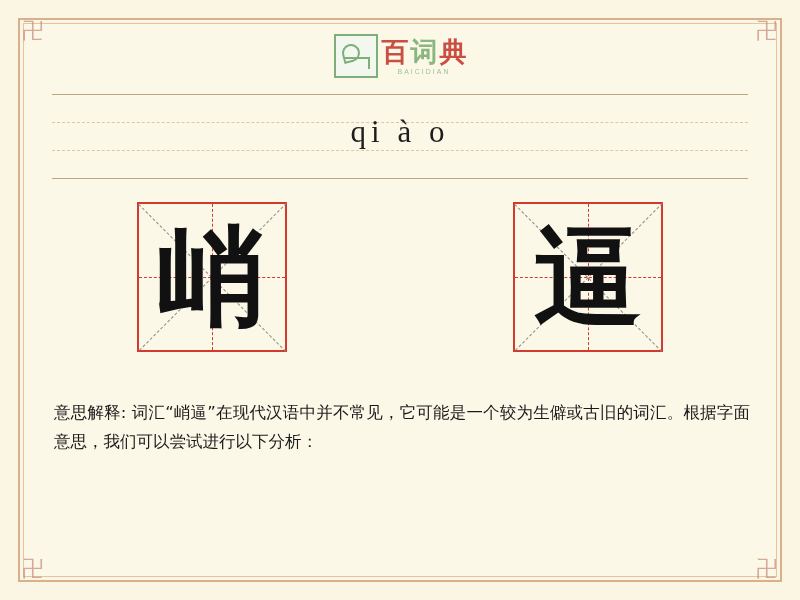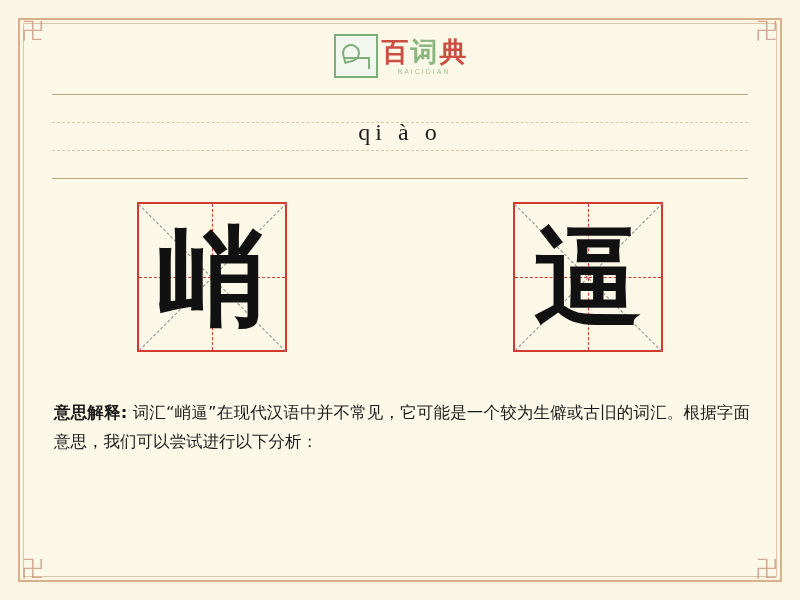--- a/index.html
+++ b/index.html
@@ -168,7 +168,7 @@
   }
   .pinyin-text {
     font-family: "Liberation Serif", serif;
-    font-size: 24px;
+    font-size: 31px;
     color: #1d1d1d;
     letter-spacing: 5px;
   }

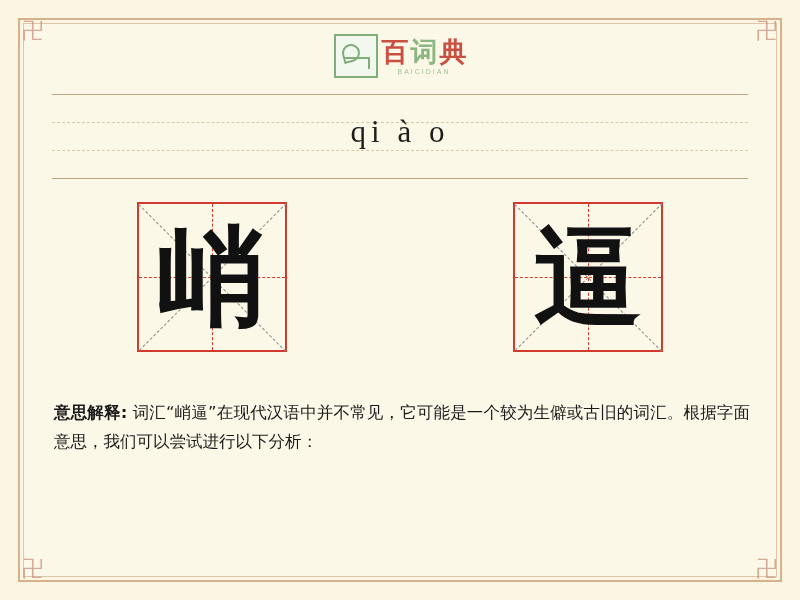--- a/index.html
+++ b/index.html
@@ -241,7 +241,7 @@
     text-align: justify;
   }
   .explain-label {
-    font-weight: bold;
+    font-weight: normal;
   }
 </style>
 </head>

